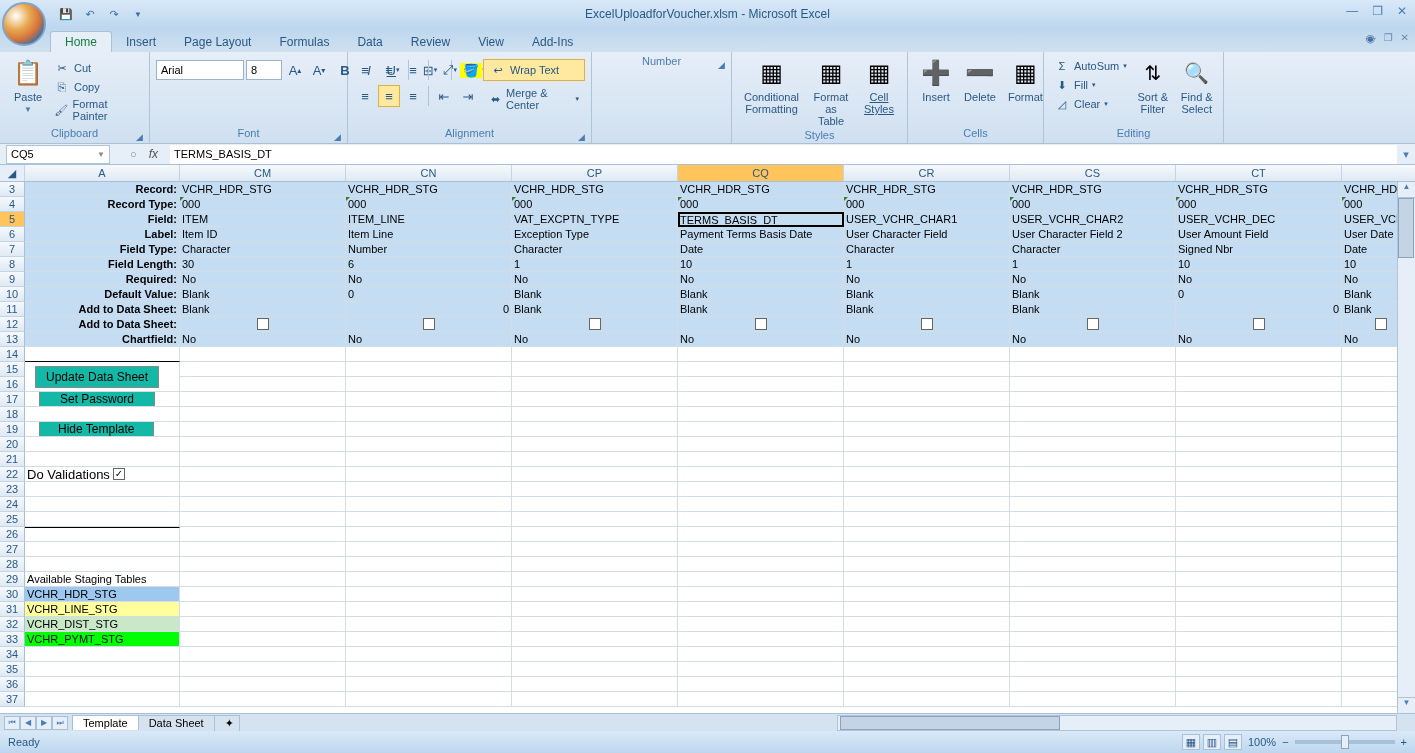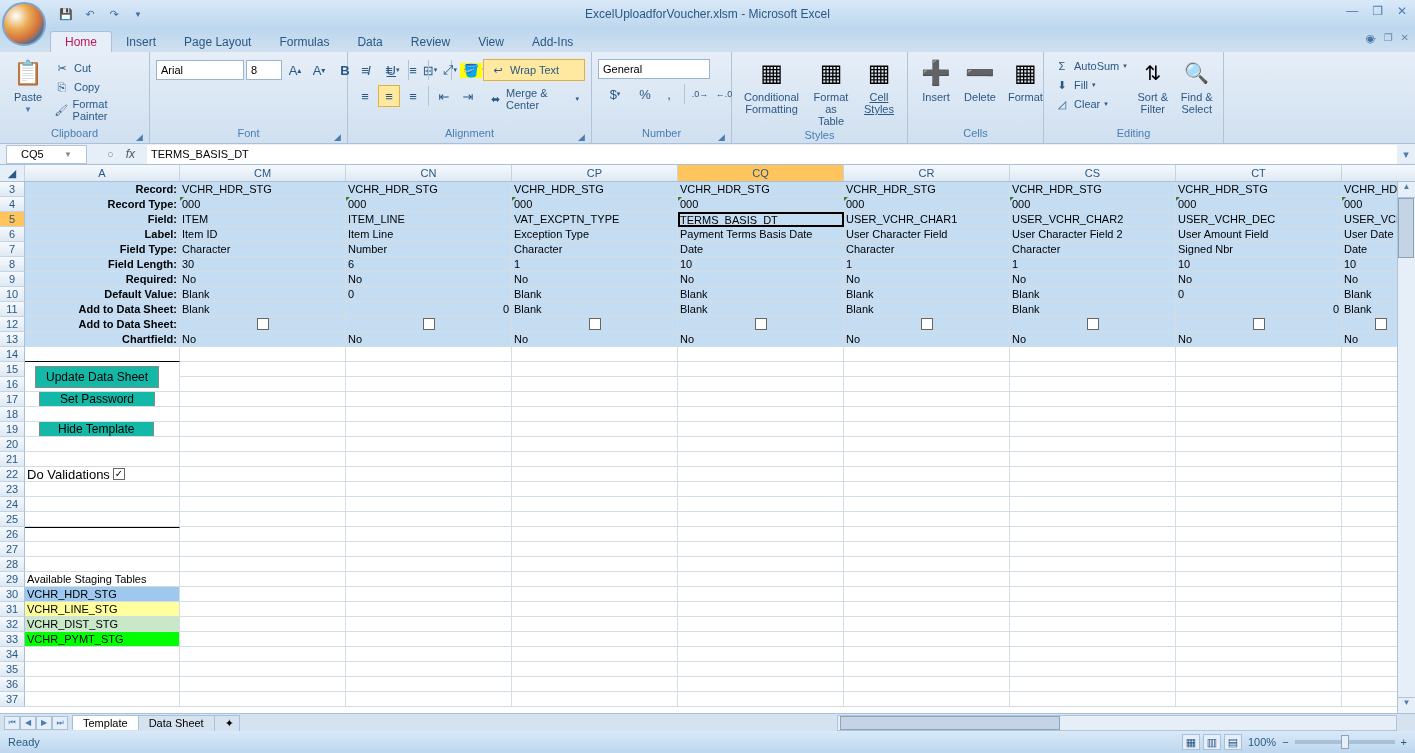--- a/index.html
+++ b/index.html
@@ -16,7 +16,7 @@
 
 .tabs-row { height:24px; display:flex; align-items:flex-end; padding-left:50px; background:linear-gradient(#bdd7ee,#cfe0f0); position:relative; }
 .tab { padding:3px 14px; font-size:12px; color:#2a5885; cursor:pointer; }
-.tab.active { background:#e6eef8; border:1px solid #a8c0d8; border-bottom:none; border-radius:3px 3px 0 0; color:#be185d; font-weight:500; }
+.tab.active { background:#e6eef8; border:1px solid #a8c0d8; border-bottom:none; border-radius:3px 3px 0 0; color:#15803d; font-weight:500; }
 .tabs-row .help { position:absolute; right:40px; top:4px; color:#3d6fa5; }
 .tabs-row .winctrl2 { position:absolute; right:6px; top:4px; display:flex; gap:8px; color:#6a8aaa; font-size:10px; }
 

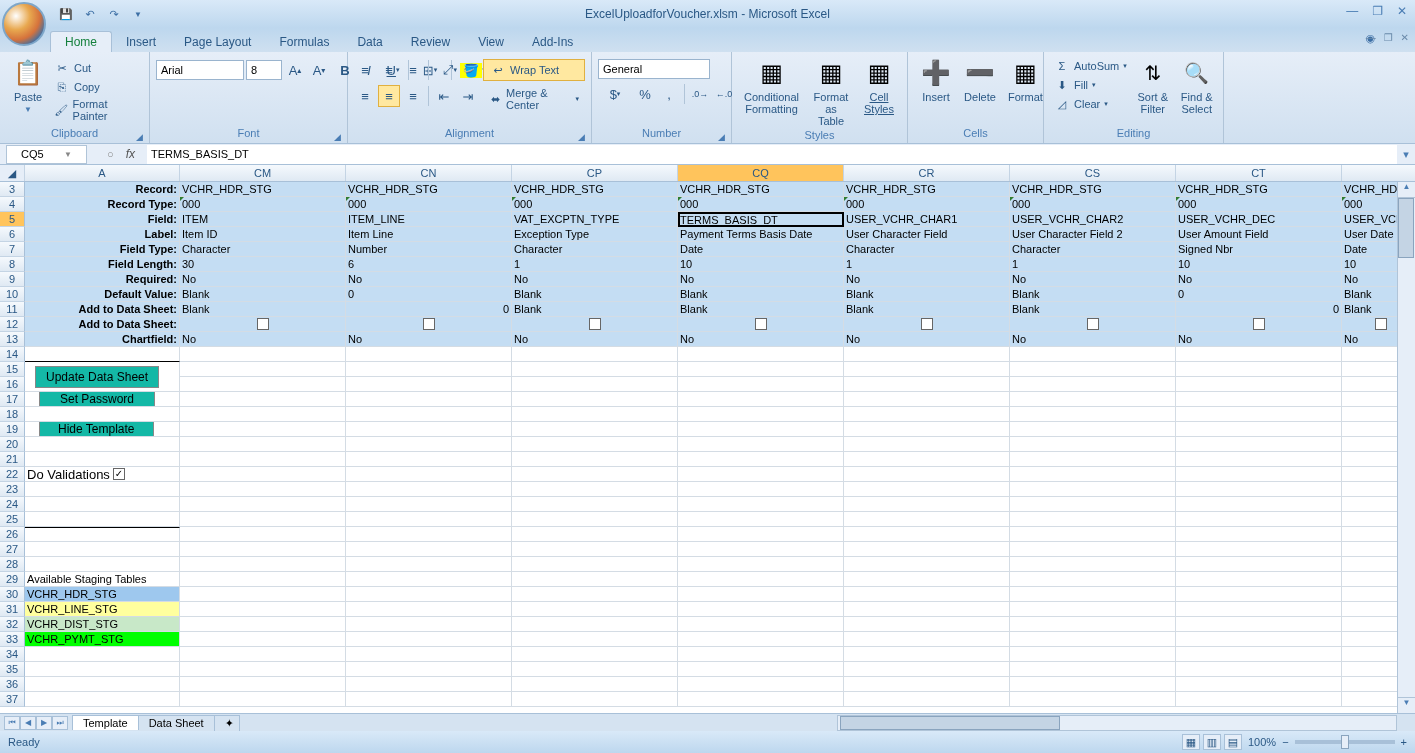--- a/index.html
+++ b/index.html
@@ -225,21 +225,6 @@
   </div>
 
   <div class="group" style="width:140px;">
-    <div class="group-body" style="flex-direction:column;gap:4px;padding-top:4px;">
-      <input class="numfmt" value="General" style="">
-      <div class="font-row">
-        <span class="ibtn wide">$<span style="font-size:7px;">▾</span></span>
-        <span class="ibtn">%</span>
-        <span class="ibtn">,</span>
-        <span class="sep"></span>
-        <span class="ibtn">
-            <span style="font-size:9px;">.0→</span>
-          </span>
-        <span class="ibtn">
-            <span style="font-size:9px;">←.0</span>
-          </span>
-      </div>
-    </div>
     <div class="group-label"><span>Number</span><span class="launcher">◢</span></div>
   </div>
 

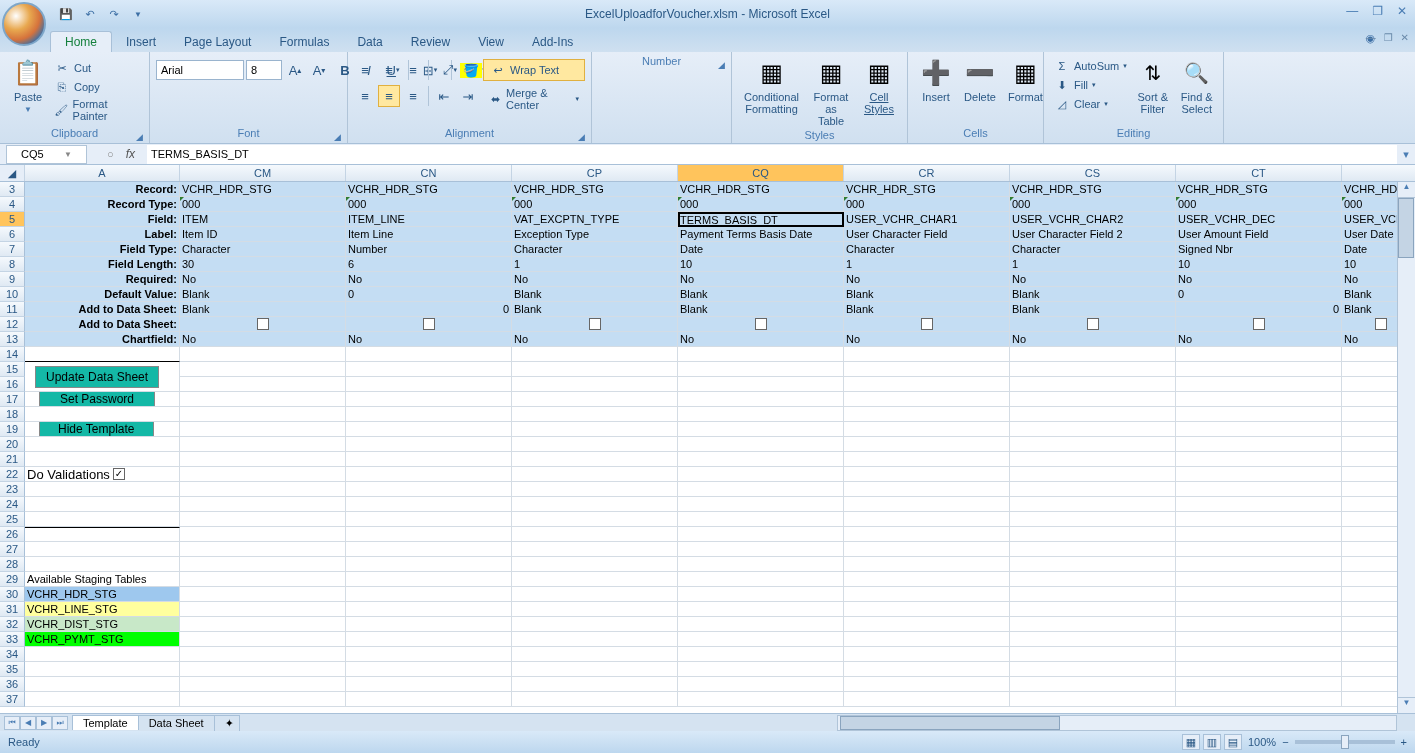--- a/index.html
+++ b/index.html
@@ -45,7 +45,7 @@
 
 
 .fbar { height:21px; background:#e6eef8; border-bottom:1px solid #a8c0d8; display:flex; align-items:center; }
-.namebox { width:81px; height:19px; border:1px solid #b0c4d8; background:#fff; margin-left:6px; padding:0 14px; font-size:11px; display:flex; align-items:center; justify-content:space-between; }
+.namebox { width:104px; height:19px; border:1px solid #b0c4d8; background:#fff; margin-left:6px; padding:0 4px; font-size:11px; display:flex; align-items:center; justify-content:space-between; }
 .fx { margin:16px 12px; color:#555; font-style:italic; font-size:12px; }
 .fbar input { flex:1; border:none; background:#fff; height:19px; padding:0 4px; font-size:11px; outline:none; }
 .fbar .expand { width:18px; text-align:center; color:#4a7db4; }

